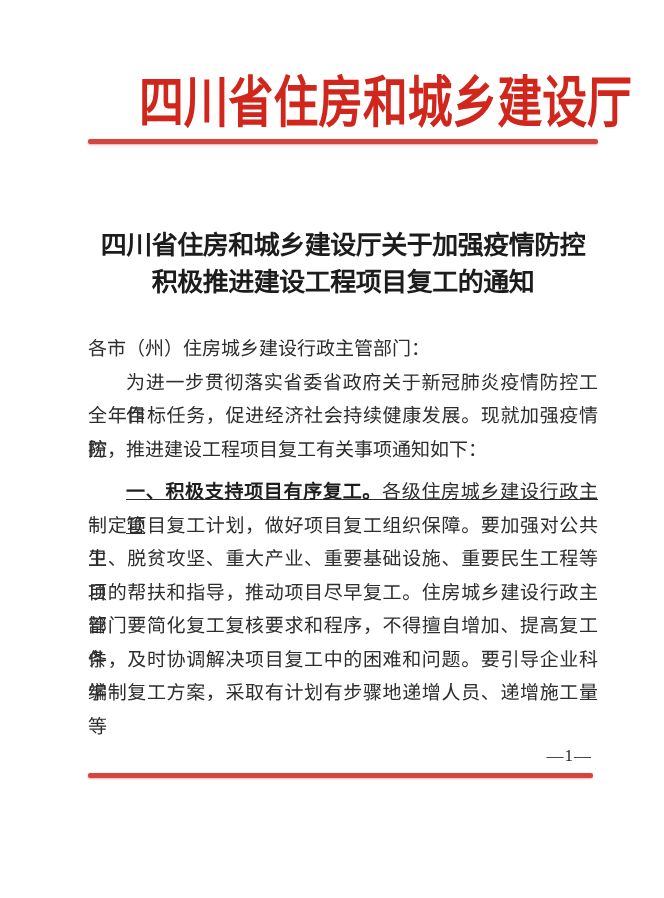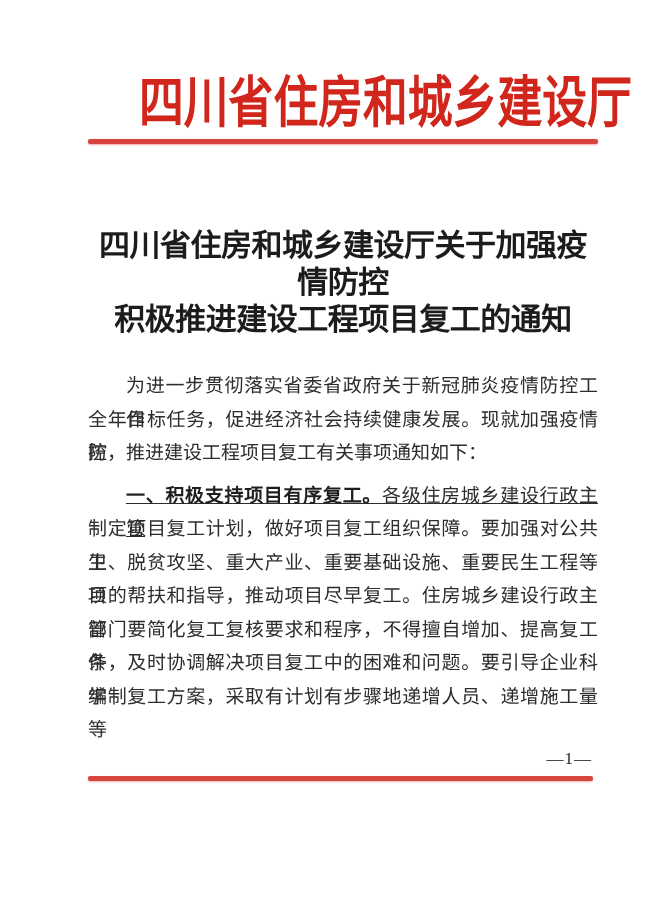--- a/index.html
+++ b/index.html
@@ -43,7 +43,7 @@
   .doc-title{
     margin:83px 0 0 0;
     text-align:center;
-    font-size:31px;
+    font-size:26px;
     line-height:37px;
     font-weight:bold;
     color:#1c1c1c;

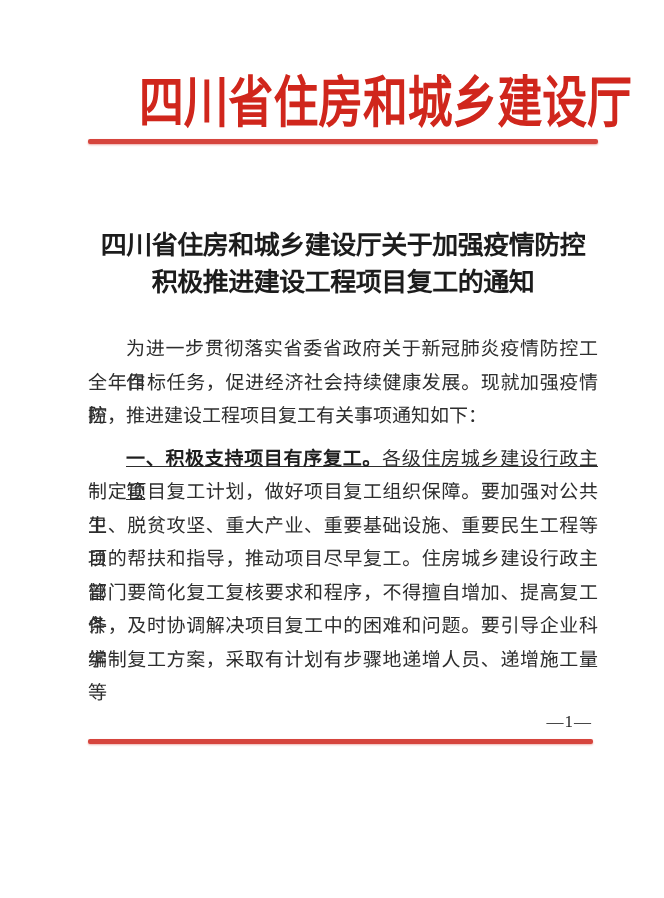--- a/index.html
+++ b/index.html
@@ -106,6 +106,7 @@
 
     <section class="body-text">
 
+    <div class="line">各市（州）住房城乡建设行政主管部门：</div>
         <div class="line indent fill">为进一步贯彻落实省委省政府关于新冠肺炎疫情防控工作</div>
         <div class="line fill">全年目标任务，促进经济社会持续健康发展。现就加强疫情防</div>
         <div class="line">控，推进建设工程项目复工有关事项通知如下：</div>

